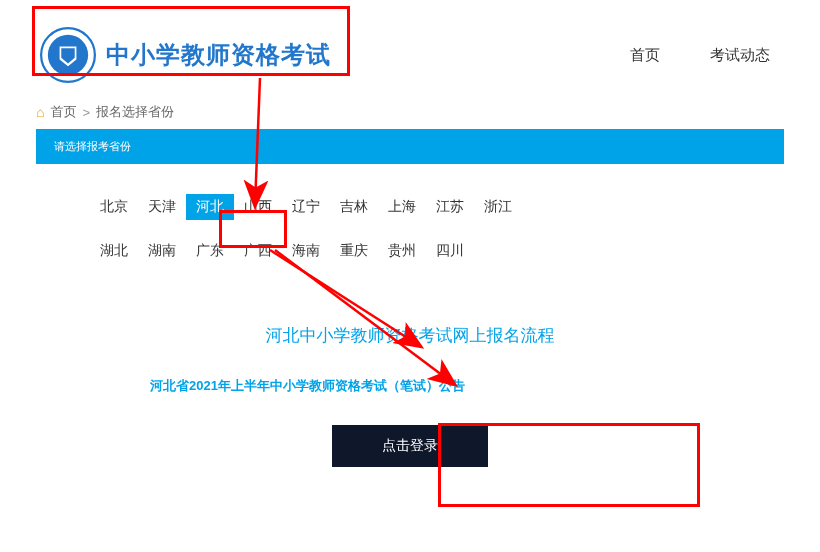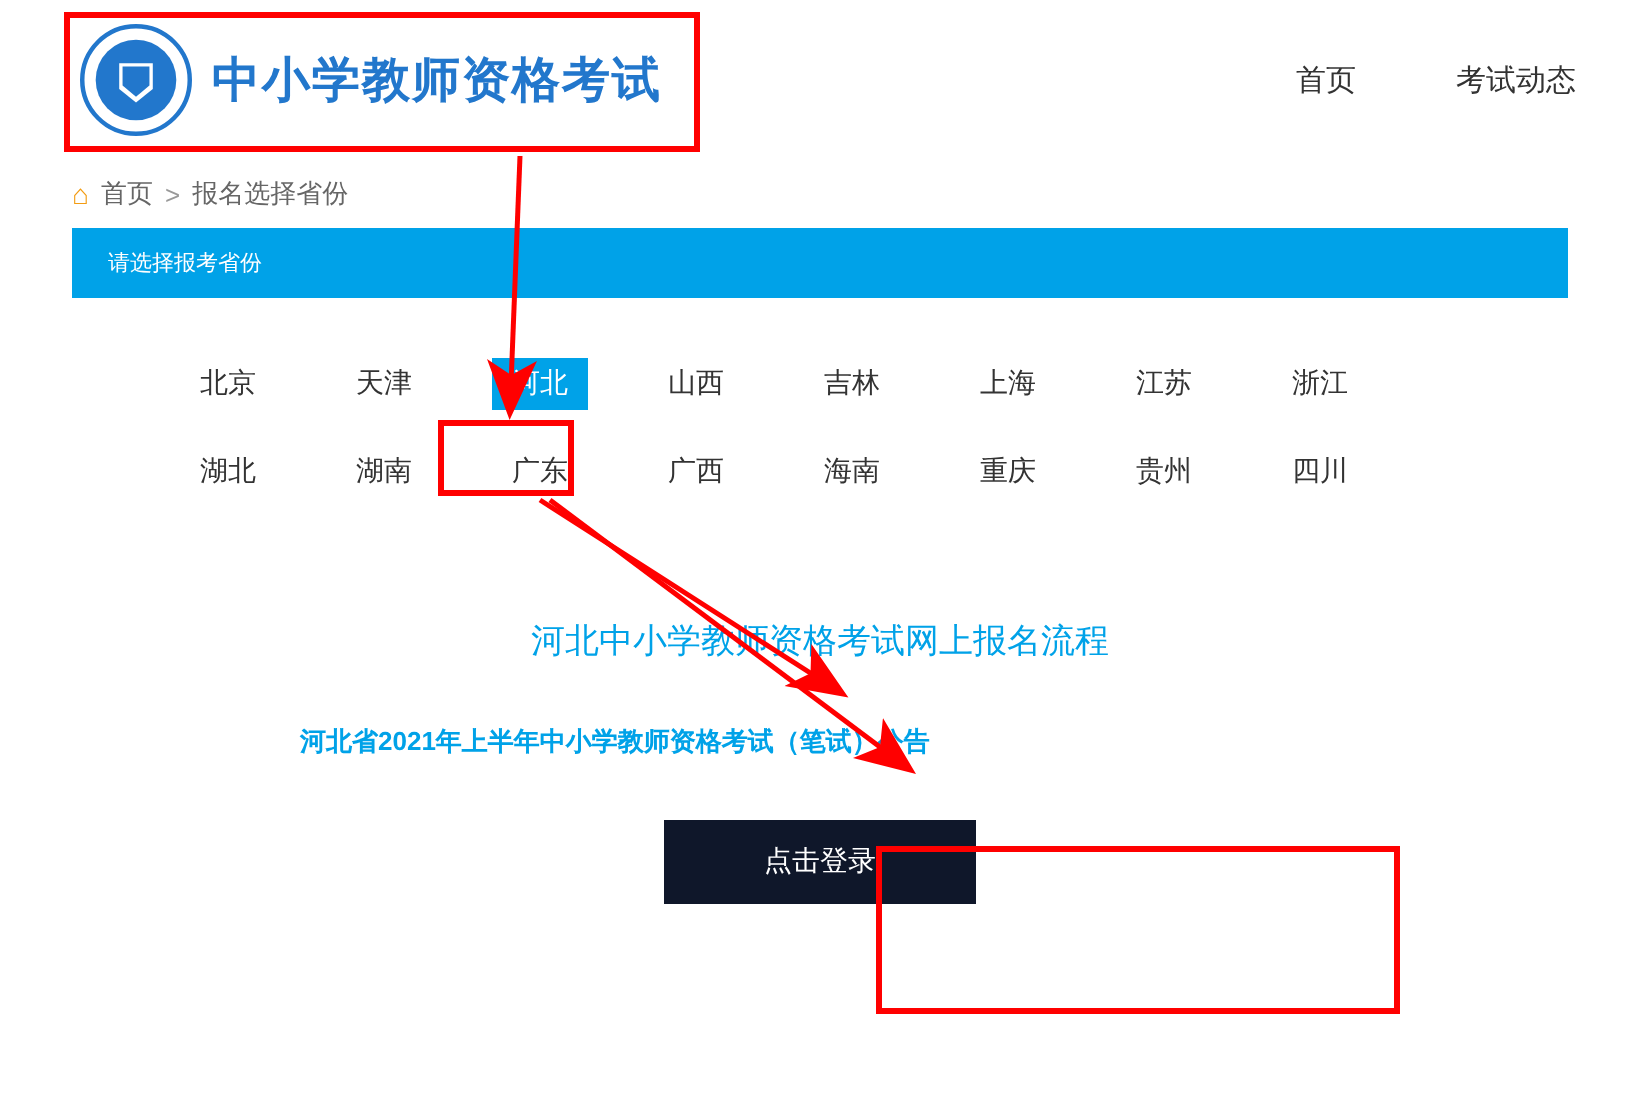--- a/index.html
+++ b/index.html
@@ -6,7 +6,7 @@
     body { background: #fff; width: 820px; height: 552px; position: relative; overflow: hidden; }
 
     
-    .header { display: flex; align-items: center; justify-content: space-between; padding: 12px 22px 12px 40px; }
+    .header { display: flex; align-items: center; justify-content: space-between; padding: 12px 40px 12px 40px; margin-top: 15px; }
     .logo-area { display: flex; align-items: center; gap: 10px; position: relative; }
     .logo-svg { width: 56px; height: 56px; }
     .site-title { font-size: 24px; font-weight: bold; color: #2277cc; letter-spacing: 1px; }

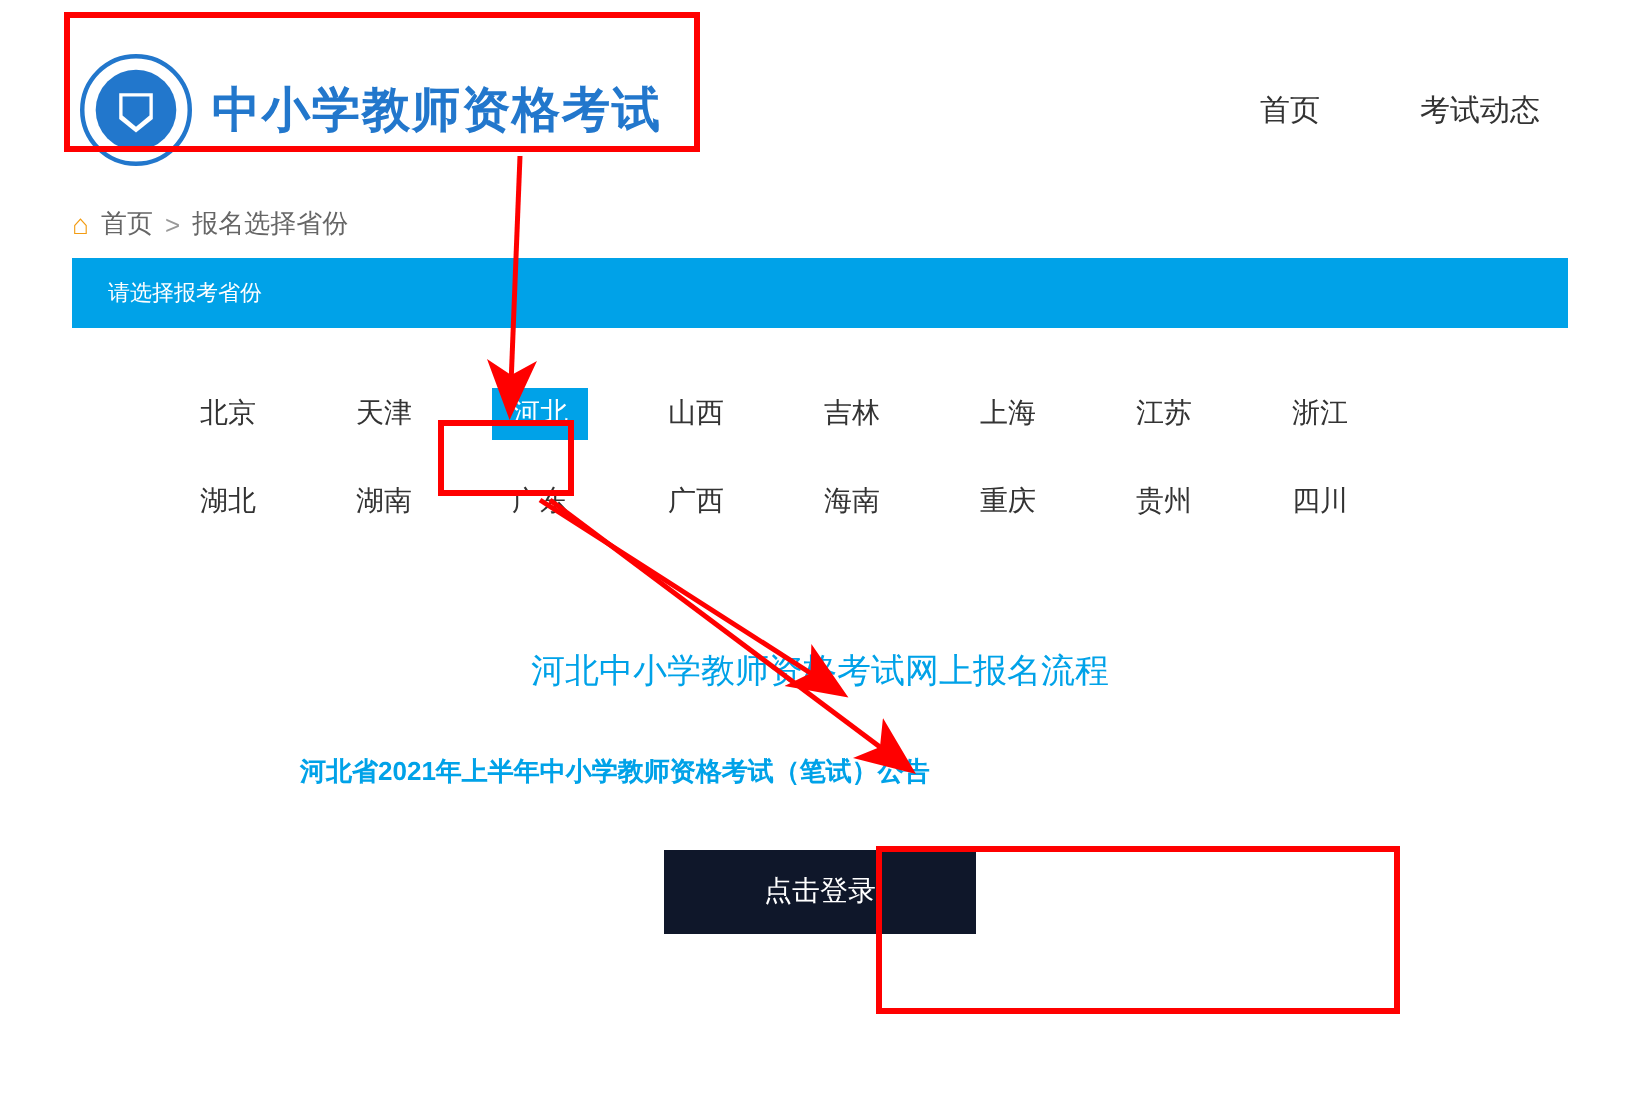--- a/index.html
+++ b/index.html
@@ -24,7 +24,7 @@
 
     
     .provinces { padding: 30px 90px 0 90px; }
-    .prov-row { display: flex; gap: 30px; margin-bottom: 18px; }
+    .prov-row { display: flex; margin-bottom: 18px; }
     .prov-item { min-width: 44px; text-align: center; font-size: 14px; color: #333; text-decoration: none; padding: 4px 10px; }
     .prov-item.selected { background: #00a2e8; color: #fff; text-align: center; }
 

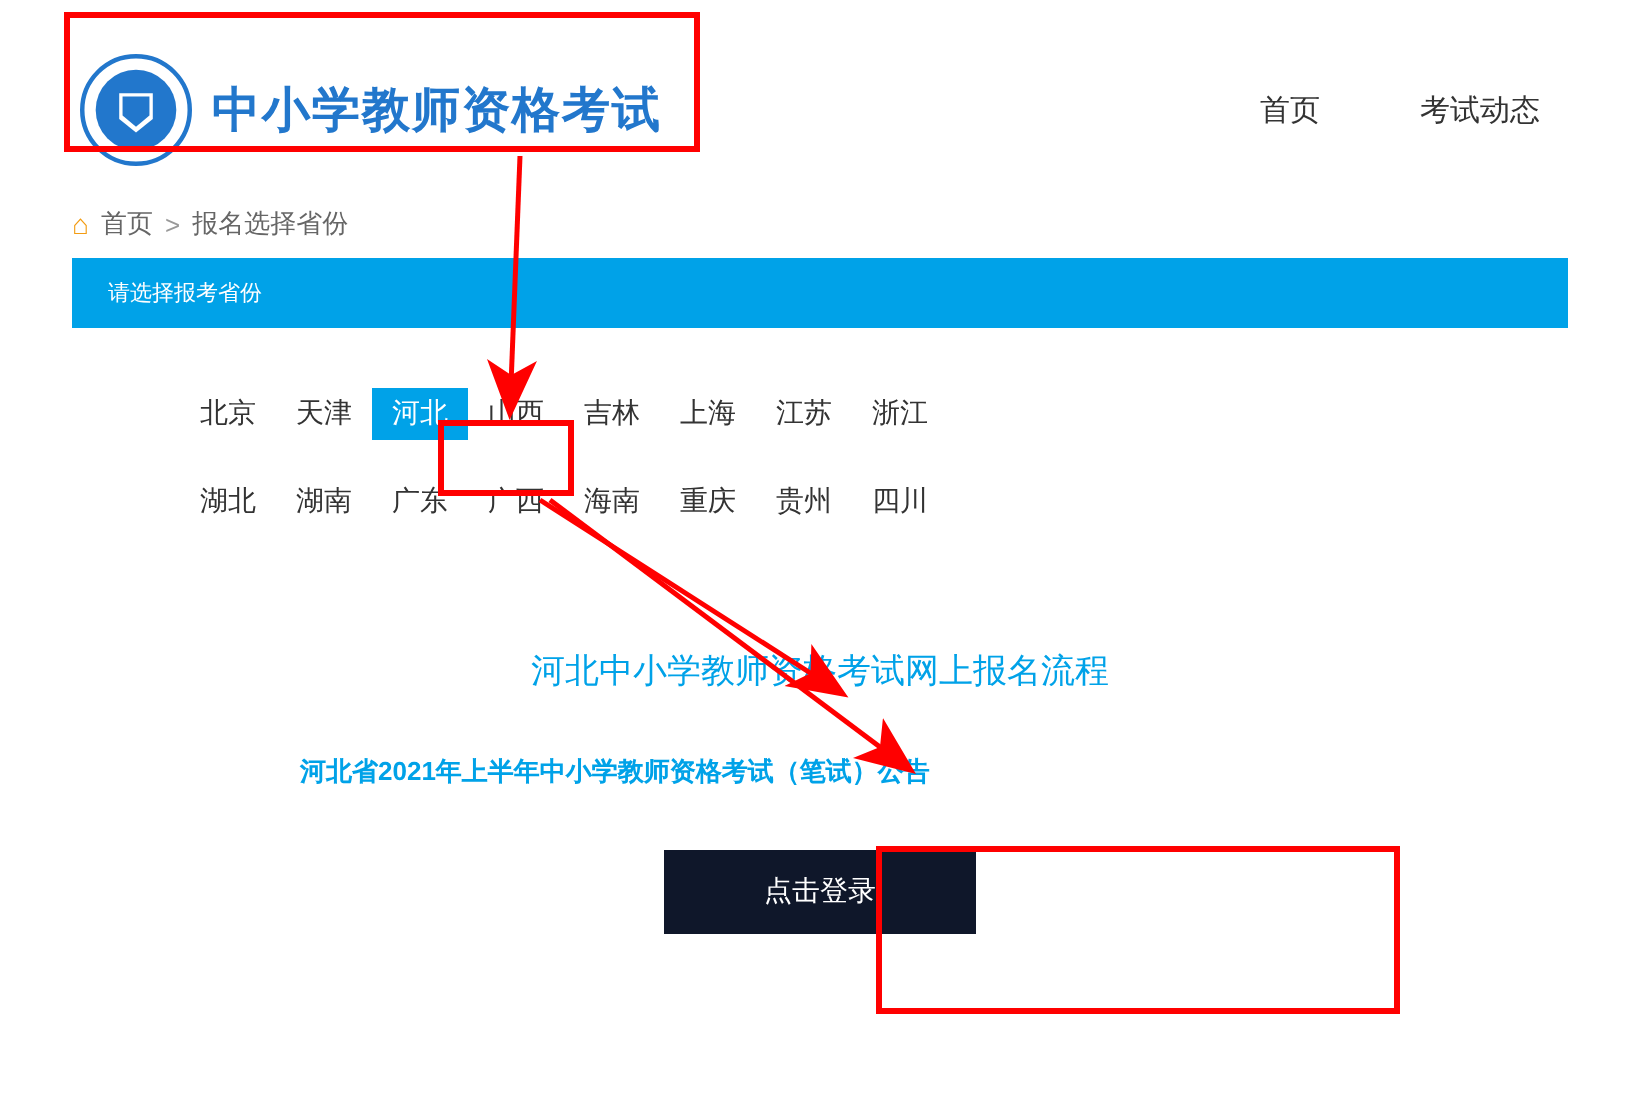--- a/index.html
+++ b/index.html
@@ -77,6 +77,7 @@
     <a href="#" class="prov-item">天津</a>
     <a href="#" class="prov-item selected">河北</a>
     <a href="#" class="prov-item">山西</a>
+    <a href="#" class="prov-item">辽宁</a>
     <a href="#" class="prov-item">吉林</a>
     <a href="#" class="prov-item">上海</a>
     <a href="#" class="prov-item">江苏</a>

